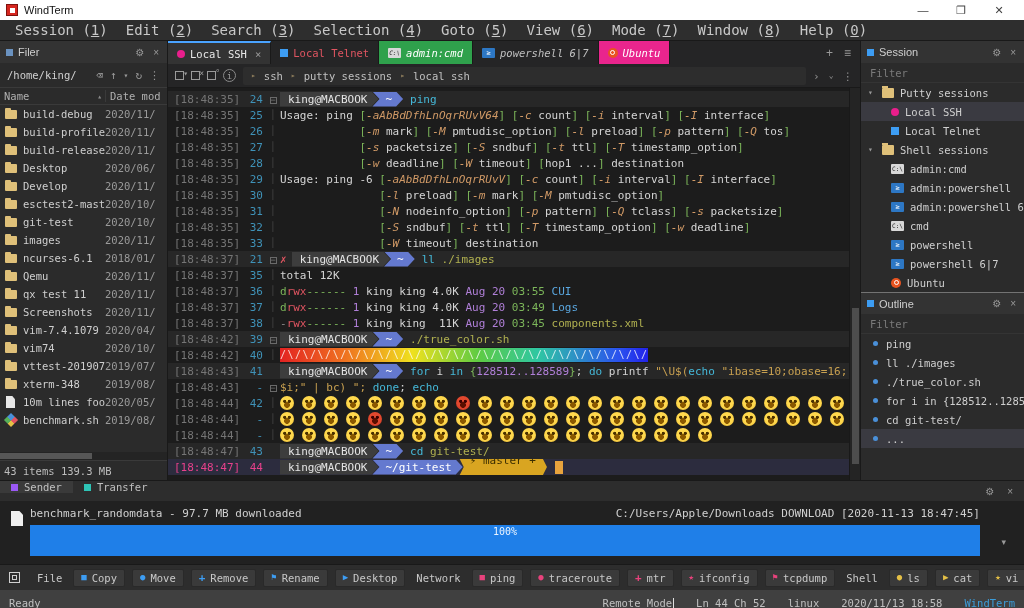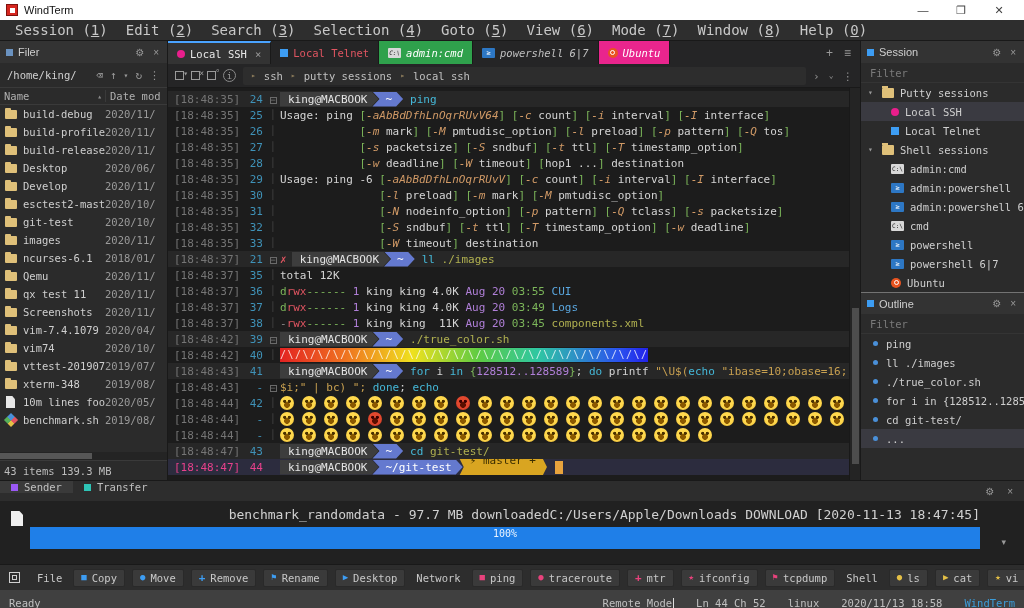--- a/index.html
+++ b/index.html
@@ -141,7 +141,7 @@
   .ttools{display:flex;align-items:center;gap:9px;padding-right:9px;color:#9a9a9a}
   .transfer-body{flex:1;position:relative;padding:6px 44px 0 30px}
   .doc-icon{position:absolute;left:11px;top:10px;width:12px;height:15px;background:#f0f0f0;clip-path:polygon(0 0,70% 0,100% 25%,100% 100%,0 100%)}
-  .t-row1{display:flex;justify-content:flex-end;font-family:"DejaVu Sans Mono",monospace;font-size:13px;color:#d0d0d0;white-space:nowrap}
+  .t-row1{display:flex;justify-content:space-between;font-family:"DejaVu Sans Mono",monospace;font-size:11px;color:#d0d0d0;white-space:nowrap}
   .progress{position:relative;height:22px;background:#1f7fe8;margin-top:5px}
   .progress-label{position:absolute;inset:0;text-align:center;font-family:"DejaVu Sans Mono",monospace;font-size:10px;line-height:13px;color:#eaf4ff}
   .t-caret{position:absolute;right:18px;top:36px;color:#9a9a9a;font-size:9px}

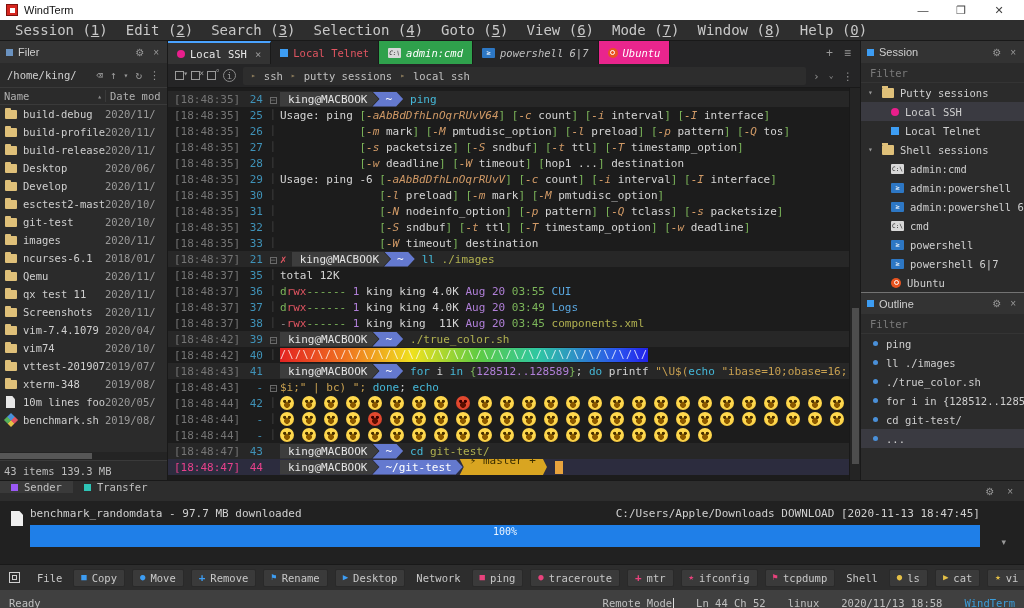--- a/index.html
+++ b/index.html
@@ -142,7 +142,7 @@
   .transfer-body{flex:1;position:relative;padding:6px 44px 0 30px}
   .doc-icon{position:absolute;left:11px;top:10px;width:12px;height:15px;background:#f0f0f0;clip-path:polygon(0 0,70% 0,100% 25%,100% 100%,0 100%)}
   .t-row1{display:flex;justify-content:space-between;font-family:"DejaVu Sans Mono",monospace;font-size:11px;color:#d0d0d0;white-space:nowrap}
-  .progress{position:relative;height:22px;background:#1f7fe8;margin-top:5px}
+  .progress{position:relative;height:31px;background:#1f7fe8;margin-top:5px}
   .progress-label{position:absolute;inset:0;text-align:center;font-family:"DejaVu Sans Mono",monospace;font-size:10px;line-height:13px;color:#eaf4ff}
   .t-caret{position:absolute;right:18px;top:36px;color:#9a9a9a;font-size:9px}
 

